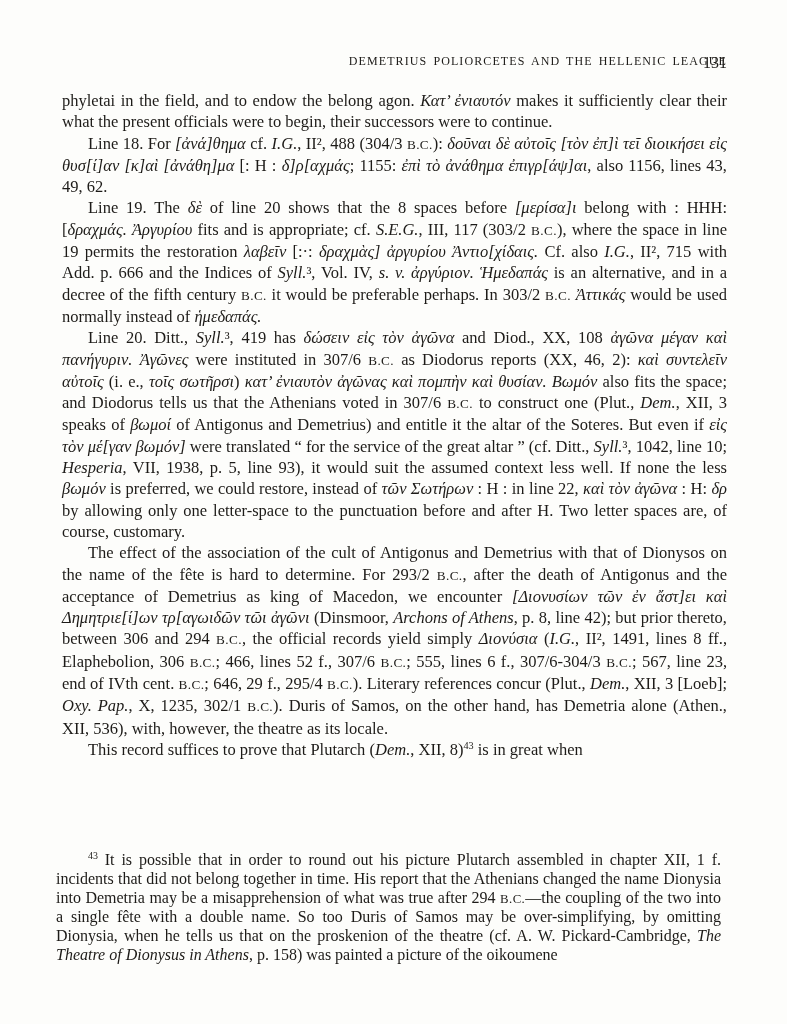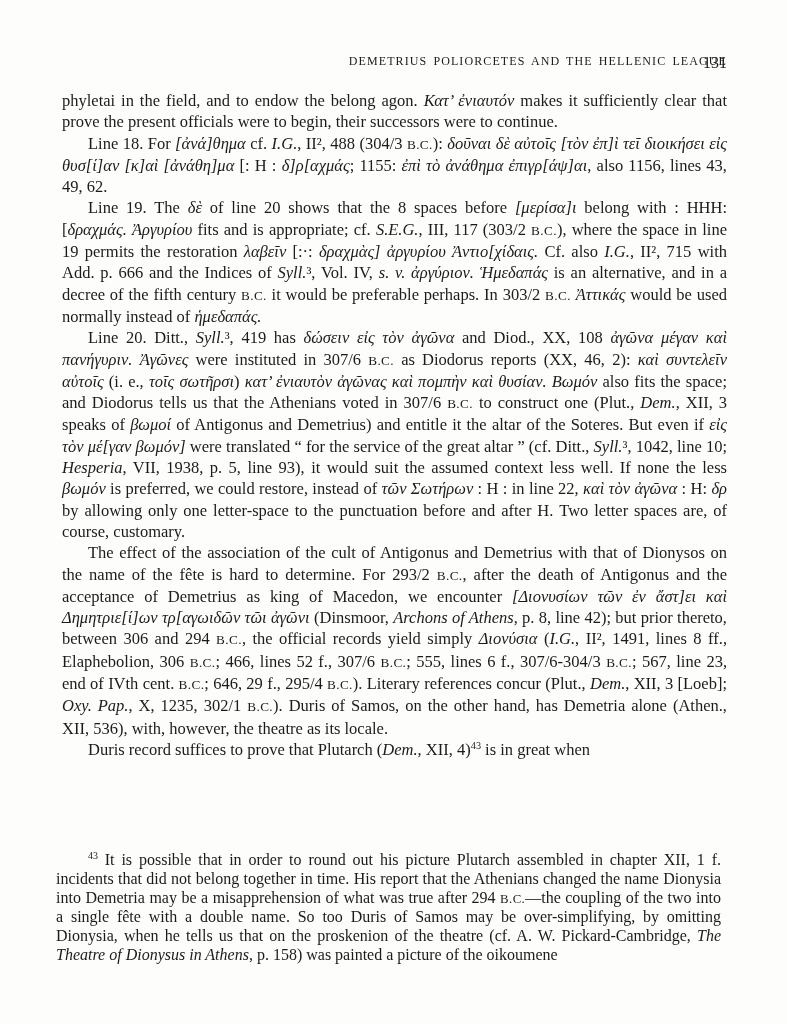--- a/index.html
+++ b/index.html
@@ -67,7 +67,7 @@
     <span class="page-number">131</span>
   </div>
   <div class="body-text">
-      <p class="para"><span>phyletai in the field, and to endow the belong agon.  </span><span class="i">Κατ’ ἐνιαυτόν</span><span> makes it sufficiently clear that prove the present officials were to begin, their successors were to continue.</span></p>
+      <p class="para"><span>phyletai in the field, and to endow the belong agon.  </span><span class="i">Κατ’ ἐνιαυτόν</span><span> makes it sufficiently clear their what the present officials were to begin, their successors were to continue.</span></p>
       <p class="para indent"><span>Line 18.  For </span><span class="i">[ἀνά]θημα</span><span> cf. </span><span class="i">I.G.</span><span>, II², 488 (304/3 </span><span class="sc">B.C.</span><span>): </span><span class="i">δοῦναι δὲ αὐτοῖς [τὸν ἐπ]ὶ τεῖ διοικήσει εἰς θυσ[ί]αν [κ]αὶ [ἀνάθη]μα</span><span> [: Η : </span><span class="i">δ]ρ[αχμάς</span><span>; 1155: </span><span class="i">ἐπὶ τὸ ἀνάθημα ἐπιγρ[άψ]αι</span><span>, also 1156, lines 43, 49, 62.</span></p>
       <p class="para indent"><span>Line 19.  The </span><span class="i">δὲ</span><span> of line 20 shows that the 8 spaces before </span><span class="i">[μερίσα]ι</span><span> belong with : ΗΗΗ: [</span><span class="i">δραχμάς. Ἀργυρίου</span><span> fits and is appropriate; cf. </span><span class="i">S.E.G.</span><span>, III, 117 (303/2 </span><span class="sc">B.C.</span><span>), where the space in line 19 permits the restoration </span><span class="i">λαβεῖν</span><span> [:·: </span><span class="i">δραχμὰς] ἀργυρίου Ἀντιο[χίδαις.</span><span>  Cf. also </span><span class="i">I.G.</span><span>, II², 715 with Add. p. 666 and the Indices of </span><span class="i">Syll.</span><span>³, Vol. IV, </span><span class="i">s. v. ἀργύριον.</span><span>  </span><span class="i">Ἡμεδαπάς</span><span> is an alternative, and in a decree of the fifth century </span><span class="sc">B.C.</span><span> it would be preferable perhaps.  In 303/2 </span><span class="sc">B.C.</span><span> </span><span class="i">Ἀττικάς</span><span> would be used normally instead of </span><span class="i">ἡμεδαπάς.</span></p>
       <p class="para indent"><span>Line 20.  Ditt., </span><span class="i">Syll.</span><span>³, 419 has </span><span class="i">δώσειν εἰς τὸν ἀγῶνα</span><span> and Diod., XX, 108 </span><span class="i">ἀγῶνα μέγαν καὶ πανήγυριν. Ἀγῶνες</span><span> were instituted in 307/6 </span><span class="sc">B.C.</span><span> as Diodorus reports (XX, 46, 2): </span><span class="i">καὶ συντελεῖν αὐτοῖς</span><span> (i. e., </span><span class="i">τοῖς σωτῆρσι</span><span>) </span><span class="i">κατ’ ἐνιαυτὸν ἀγῶνας καὶ πομπὴν καὶ θυσίαν. Βωμόν</span><span> also fits the space; and Diodorus tells us that the Athenians voted in 307/6 </span><span class="sc">B.C.</span><span> to construct one (Plut., </span><span class="i">Dem.</span><span>, XII, 3 speaks of </span><span class="i">βωμοί</span><span> of Antigonus and Demetrius) and entitle it the altar of the Soteres.  But even if </span><span class="i">εἰς τὸν μέ[γαν βωμόν]</span><span> were translated “ for the service of the great altar ” (cf. Ditt., </span><span class="i">Syll.</span><span>³, 1042, line 10; </span><span class="i">Hesperia</span><span>, VII, 1938, p. 5, line 93), it would suit the assumed context less well.  If none the less </span><span class="i">βωμόν</span><span> is preferred, we could restore, instead of </span><span class="i">τῶν Σωτήρων</span><span> : Η : in line 22, </span><span class="i">καὶ τὸν ἀγῶνα</span><span> : Η: </span><span class="i">δρ</span><span> by allowing only one letter-space to the punctuation before and after Η.  Two letter spaces are, of course, customary.</span></p>

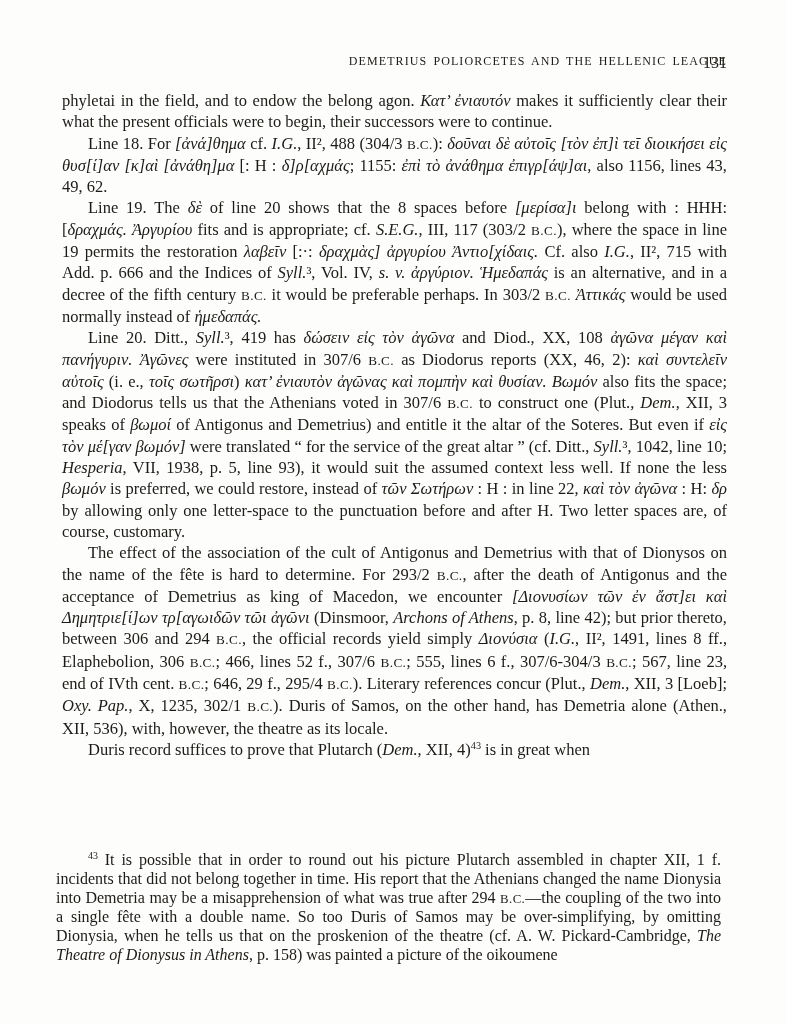--- a/index.html
+++ b/index.html
@@ -72,7 +72,7 @@
       <p class="para indent"><span>Line 19.  The </span><span class="i">δὲ</span><span> of line 20 shows that the 8 spaces before </span><span class="i">[μερίσα]ι</span><span> belong with : ΗΗΗ: [</span><span class="i">δραχμάς. Ἀργυρίου</span><span> fits and is appropriate; cf. </span><span class="i">S.E.G.</span><span>, III, 117 (303/2 </span><span class="sc">B.C.</span><span>), where the space in line 19 permits the restoration </span><span class="i">λαβεῖν</span><span> [:·: </span><span class="i">δραχμὰς] ἀργυρίου Ἀντιο[χίδαις.</span><span>  Cf. also </span><span class="i">I.G.</span><span>, II², 715 with Add. p. 666 and the Indices of </span><span class="i">Syll.</span><span>³, Vol. IV, </span><span class="i">s. v. ἀργύριον.</span><span>  </span><span class="i">Ἡμεδαπάς</span><span> is an alternative, and in a decree of the fifth century </span><span class="sc">B.C.</span><span> it would be preferable perhaps.  In 303/2 </span><span class="sc">B.C.</span><span> </span><span class="i">Ἀττικάς</span><span> would be used normally instead of </span><span class="i">ἡμεδαπάς.</span></p>
       <p class="para indent"><span>Line 20.  Ditt., </span><span class="i">Syll.</span><span>³, 419 has </span><span class="i">δώσειν εἰς τὸν ἀγῶνα</span><span> and Diod., XX, 108 </span><span class="i">ἀγῶνα μέγαν καὶ πανήγυριν. Ἀγῶνες</span><span> were instituted in 307/6 </span><span class="sc">B.C.</span><span> as Diodorus reports (XX, 46, 2): </span><span class="i">καὶ συντελεῖν αὐτοῖς</span><span> (i. e., </span><span class="i">τοῖς σωτῆρσι</span><span>) </span><span class="i">κατ’ ἐνιαυτὸν ἀγῶνας καὶ πομπὴν καὶ θυσίαν. Βωμόν</span><span> also fits the space; and Diodorus tells us that the Athenians voted in 307/6 </span><span class="sc">B.C.</span><span> to construct one (Plut., </span><span class="i">Dem.</span><span>, XII, 3 speaks of </span><span class="i">βωμοί</span><span> of Antigonus and Demetrius) and entitle it the altar of the Soteres.  But even if </span><span class="i">εἰς τὸν μέ[γαν βωμόν]</span><span> were translated “ for the service of the great altar ” (cf. Ditt., </span><span class="i">Syll.</span><span>³, 1042, line 10; </span><span class="i">Hesperia</span><span>, VII, 1938, p. 5, line 93), it would suit the assumed context less well.  If none the less </span><span class="i">βωμόν</span><span> is preferred, we could restore, instead of </span><span class="i">τῶν Σωτήρων</span><span> : Η : in line 22, </span><span class="i">καὶ τὸν ἀγῶνα</span><span> : Η: </span><span class="i">δρ</span><span> by allowing only one letter-space to the punctuation before and after Η.  Two letter spaces are, of course, customary.</span></p>
       <p class="para indent"><span>The effect of the association of the cult of Antigonus and Demetrius with that of Dionysos on the name of the fête is hard to determine.  For 293/2 </span><span class="sc">B.C.</span><span>, after the death of Antigonus and the acceptance of Demetrius as king of Macedon, we encounter </span><span class="i">[Διονυσίων τῶν ἐν ἄστ]ει καὶ Δημητριε[ί]ων τρ[αγωιδῶν τῶι ἀγῶνι</span><span> (Dinsmoor, </span><span class="i">Archons of Athens</span><span>, p. 8, line 42); but prior thereto, between 306 and 294 </span><span class="sc">B.C.</span><span>, the official records yield simply </span><span class="i">Διονύσια</span><span> (</span><span class="i">I.G.</span><span>, II², 1491, lines 8 ff., Elaphebolion, 306 </span><span class="sc">B.C.</span><span>; 466, lines 52 f., 307/6 </span><span class="sc">B.C.</span><span>; 555, lines 6 f., 307/6-304/3 </span><span class="sc">B.C.</span><span>; 567, line 23, end of IVth cent. </span><span class="sc">B.C.</span><span>; 646, 29 f., 295/4 </span><span class="sc">B.C.</span><span>).  Literary references concur (Plut., </span><span class="i">Dem.</span><span>, XII, 3 [Loeb]; </span><span class="i">Oxy. Pap.</span><span>, X, 1235, 302/1 </span><span class="sc">B.C.</span><span>).  Duris of Samos, on the other hand, has Demetria alone (Athen., XII, 536), with, however, the theatre as its locale.</span></p>
-      <p class="para indent"><span>Duris record suffices to prove that Plutarch (</span><span class="i">Dem.</span><span>, XII, 4)</span><span class="sup">43</span><span> is in great when</span></p>
+      <p class="para indent"><span>This record suffices to prove that Plutarch (</span><span class="i">Dem.</span><span>, XII, 4)</span><span class="sup">43</span><span> is in great when</span></p>
     </div>
   <div class="footnote">
     <p class="fn-text"><span class="sup">43</span><span> It is possible that in order to round out his picture Plutarch assembled in chapter XII, 1 f. incidents that did not belong together in time.  His report that the Athenians changed the name Dionysia into Demetria may be a misapprehension of what was true after 294 </span><span class="sc">B.C.</span><span>—the coupling of the two into a single fête with a double name.  So too Duris of Samos may be over-simplifying, by omitting Dionysia, when he tells us that on the proskenion of the theatre (cf. A. W. Pickard-Cambridge, </span><span class="i">The Theatre of Dionysus in Athens</span><span>, p. 158) was painted a picture of the oikoumene</span></p>

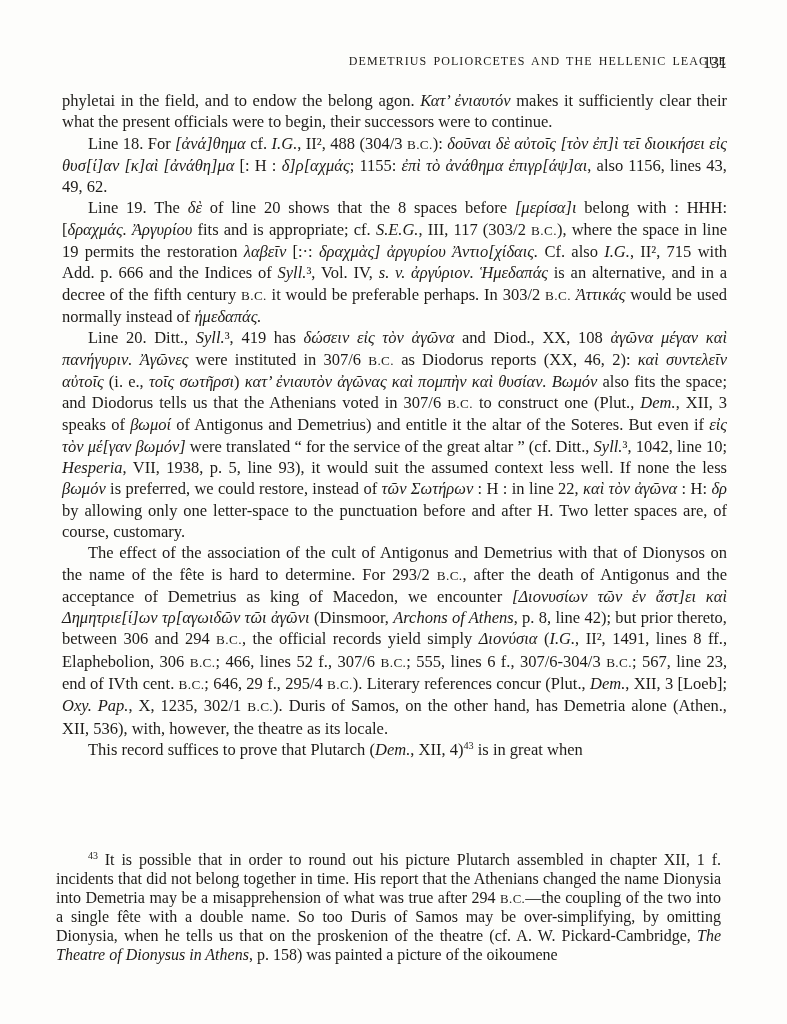--- a/index.html
+++ b/index.html
@@ -72,7 +72,7 @@
       <p class="para indent"><span>Line 19.  The </span><span class="i">δὲ</span><span> of line 20 shows that the 8 spaces before </span><span class="i">[μερίσα]ι</span><span> belong with : ΗΗΗ: [</span><span class="i">δραχμάς. Ἀργυρίου</span><span> fits and is appropriate; cf. </span><span class="i">S.E.G.</span><span>, III, 117 (303/2 </span><span class="sc">B.C.</span><span>), where the space in line 19 permits the restoration </span><span class="i">λαβεῖν</span><span> [:·: </span><span class="i">δραχμὰς] ἀργυρίου Ἀντιο[χίδαις.</span><span>  Cf. also </span><span class="i">I.G.</span><span>, II², 715 with Add. p. 666 and the Indices of </span><span class="i">Syll.</span><span>³, Vol. IV, </span><span class="i">s. v. ἀργύριον.</span><span>  </span><span class="i">Ἡμεδαπάς</span><span> is an alternative, and in a decree of the fifth century </span><span class="sc">B.C.</span><span> it would be preferable perhaps.  In 303/2 </span><span class="sc">B.C.</span><span> </span><span class="i">Ἀττικάς</span><span> would be used normally instead of </span><span class="i">ἡμεδαπάς.</span></p>
       <p class="para indent"><span>Line 20.  Ditt., </span><span class="i">Syll.</span><span>³, 419 has </span><span class="i">δώσειν εἰς τὸν ἀγῶνα</span><span> and Diod., XX, 108 </span><span class="i">ἀγῶνα μέγαν καὶ πανήγυριν. Ἀγῶνες</span><span> were instituted in 307/6 </span><span class="sc">B.C.</span><span> as Diodorus reports (XX, 46, 2): </span><span class="i">καὶ συντελεῖν αὐτοῖς</span><span> (i. e., </span><span class="i">τοῖς σωτῆρσι</span><span>) </span><span class="i">κατ’ ἐνιαυτὸν ἀγῶνας καὶ πομπὴν καὶ θυσίαν. Βωμόν</span><span> also fits the space; and Diodorus tells us that the Athenians voted in 307/6 </span><span class="sc">B.C.</span><span> to construct one (Plut., </span><span class="i">Dem.</span><span>, XII, 3 speaks of </span><span class="i">βωμοί</span><span> of Antigonus and Demetrius) and entitle it the altar of the Soteres.  But even if </span><span class="i">εἰς τὸν μέ[γαν βωμόν]</span><span> were translated “ for the service of the great altar ” (cf. Ditt., </span><span class="i">Syll.</span><span>³, 1042, line 10; </span><span class="i">Hesperia</span><span>, VII, 1938, p. 5, line 93), it would suit the assumed context less well.  If none the less </span><span class="i">βωμόν</span><span> is preferred, we could restore, instead of </span><span class="i">τῶν Σωτήρων</span><span> : Η : in line 22, </span><span class="i">καὶ τὸν ἀγῶνα</span><span> : Η: </span><span class="i">δρ</span><span> by allowing only one letter-space to the punctuation before and after Η.  Two letter spaces are, of course, customary.</span></p>
       <p class="para indent"><span>The effect of the association of the cult of Antigonus and Demetrius with that of Dionysos on the name of the fête is hard to determine.  For 293/2 </span><span class="sc">B.C.</span><span>, after the death of Antigonus and the acceptance of Demetrius as king of Macedon, we encounter </span><span class="i">[Διονυσίων τῶν ἐν ἄστ]ει καὶ Δημητριε[ί]ων τρ[αγωιδῶν τῶι ἀγῶνι</span><span> (Dinsmoor, </span><span class="i">Archons of Athens</span><span>, p. 8, line 42); but prior thereto, between 306 and 294 </span><span class="sc">B.C.</span><span>, the official records yield simply </span><span class="i">Διονύσια</span><span> (</span><span class="i">I.G.</span><span>, II², 1491, lines 8 ff., Elaphebolion, 306 </span><span class="sc">B.C.</span><span>; 466, lines 52 f., 307/6 </span><span class="sc">B.C.</span><span>; 555, lines 6 f., 307/6-304/3 </span><span class="sc">B.C.</span><span>; 567, line 23, end of IVth cent. </span><span class="sc">B.C.</span><span>; 646, 29 f., 295/4 </span><span class="sc">B.C.</span><span>).  Literary references concur (Plut., </span><span class="i">Dem.</span><span>, XII, 3 [Loeb]; </span><span class="i">Oxy. Pap.</span><span>, X, 1235, 302/1 </span><span class="sc">B.C.</span><span>).  Duris of Samos, on the other hand, has Demetria alone (Athen., XII, 536), with, however, the theatre as its locale.</span></p>
-      <p class="para indent"><span>This record suffices to prove that Plutarch (</span><span class="i">Dem.</span><span>, XII, 4)</span><span class="sup">43</span><span> is in great when</span></p>
+      <p class="para indent"><span>This record suffices to prove that Plutarch (</span><span class="i">Dem.</span><span>, XII, 8)</span><span class="sup">43</span><span> is in great when</span></p>
     </div>
   <div class="footnote">
     <p class="fn-text"><span class="sup">43</span><span> It is possible that in order to round out his picture Plutarch assembled in chapter XII, 1 f. incidents that did not belong together in time.  His report that the Athenians changed the name Dionysia into Demetria may be a misapprehension of what was true after 294 </span><span class="sc">B.C.</span><span>—the coupling of the two into a single fête with a double name.  So too Duris of Samos may be over-simplifying, by omitting Dionysia, when he tells us that on the proskenion of the theatre (cf. A. W. Pickard-Cambridge, </span><span class="i">The Theatre of Dionysus in Athens</span><span>, p. 158) was painted a picture of the oikoumene</span></p>

